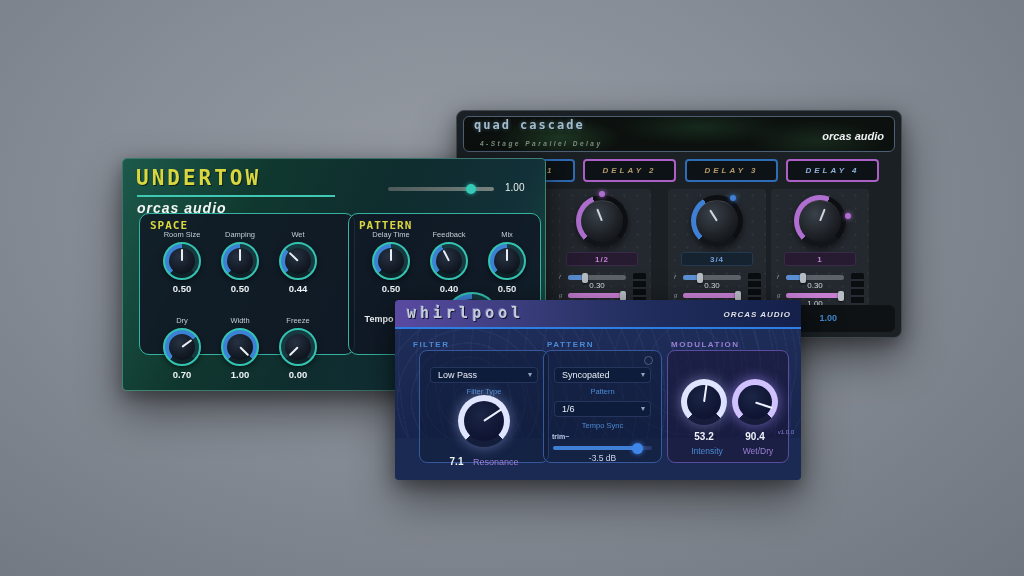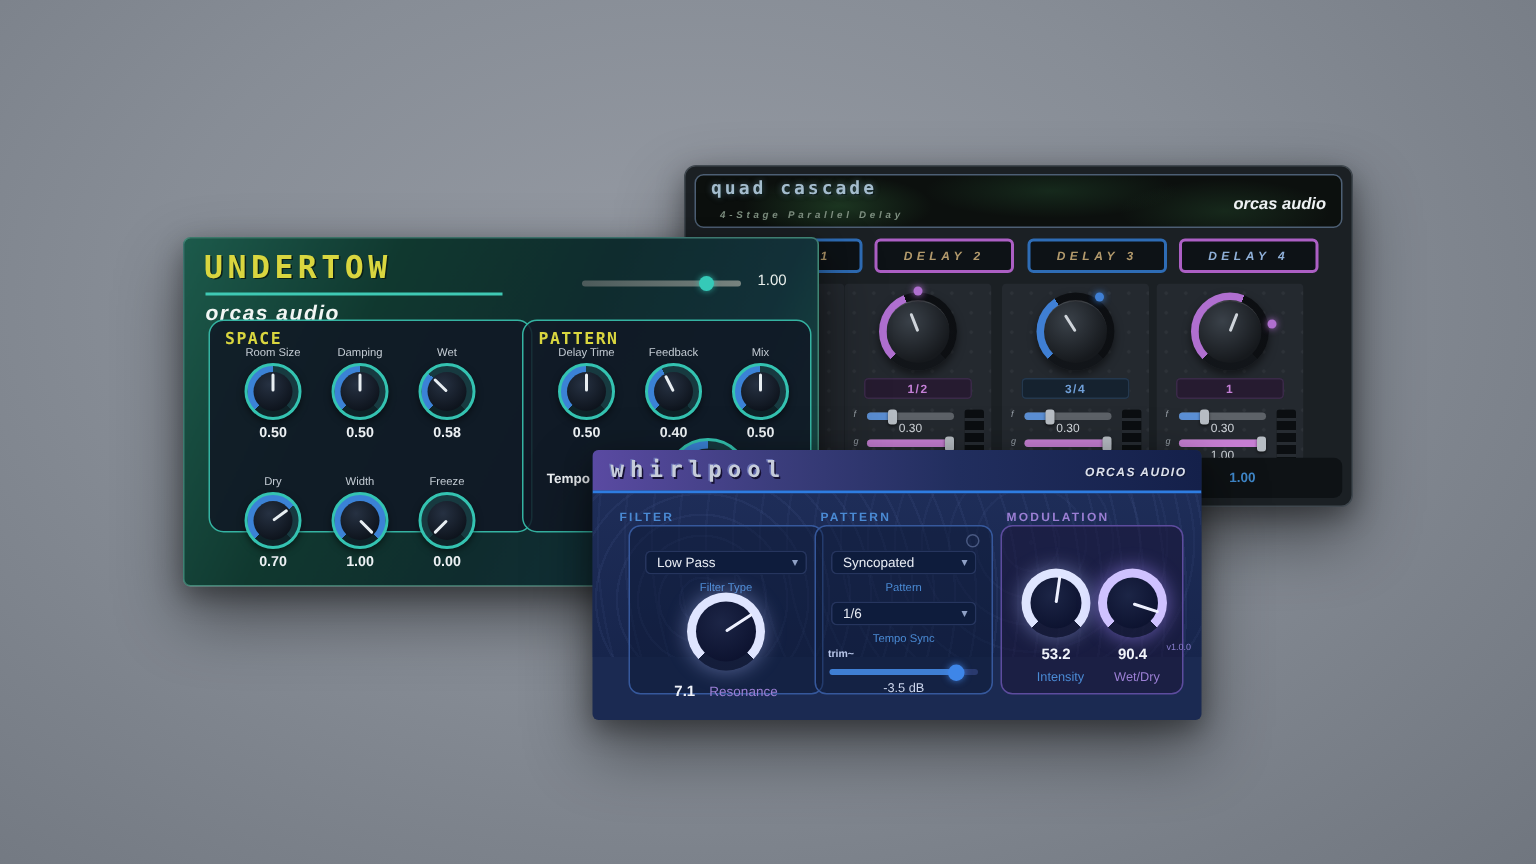--- a/index.html
+++ b/index.html
@@ -43,7 +43,7 @@
     background-image: radial-gradient(rgba(255,255,255,0.045) 1px, transparent 1.2px);
     background-size:13px 13px; }
   .qcol.c1 { left:11px; width:95px; }
-  .qcol.c2 { left:106px; }
+  .qcol.c2 { left:96px; }
   .qcol.c3 { left:211px; }
   .qcol.c4 { left:314px; }
   .qknob { position:absolute; left:50%; top:6px; transform:translateX(-50%);

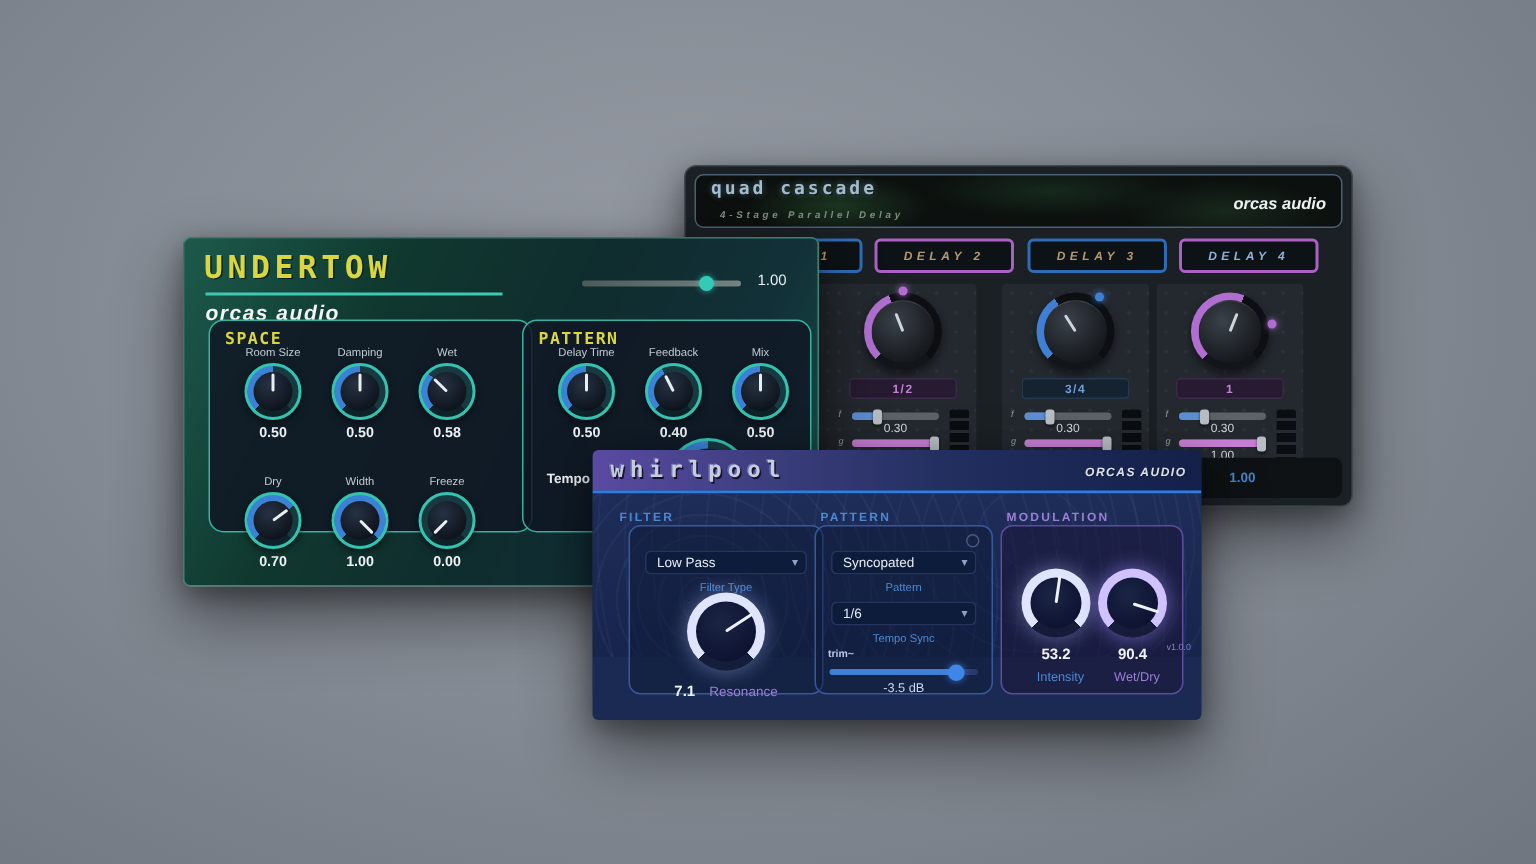--- a/index.html
+++ b/index.html
@@ -329,7 +329,7 @@
         <div class="uk-inner"></div>
         <div class="uk-needle"></div>
       </div>
-      <div class="uk-value">0.58</div>
+      <div class="uk-value">0.44</div>
     </div>
     <div class="u-cell r2 c1">
       <div class="uk-label">Dry</div>

